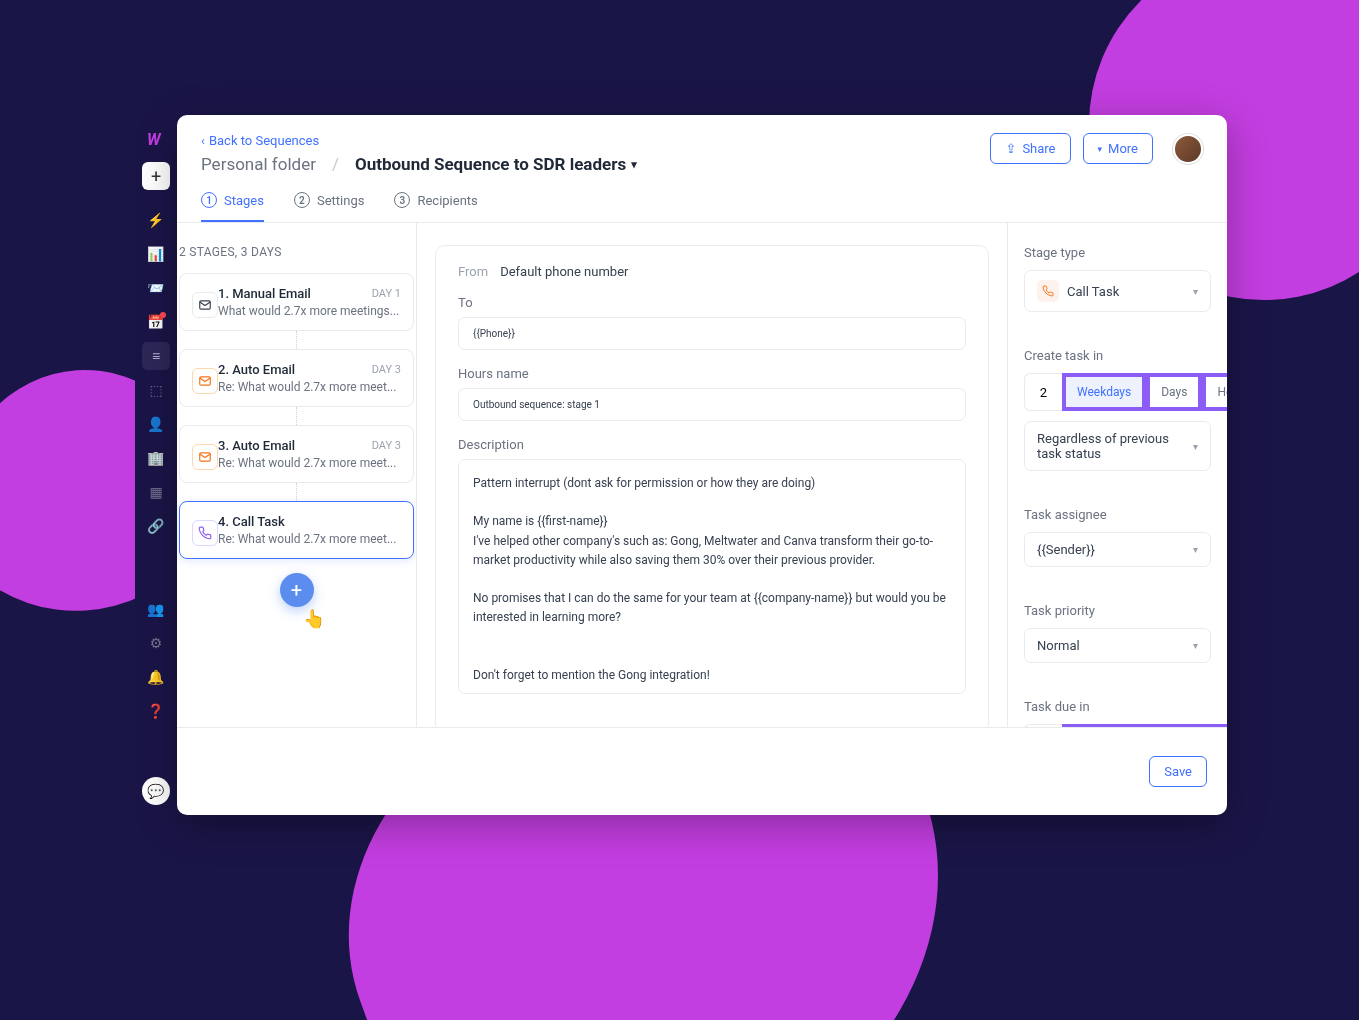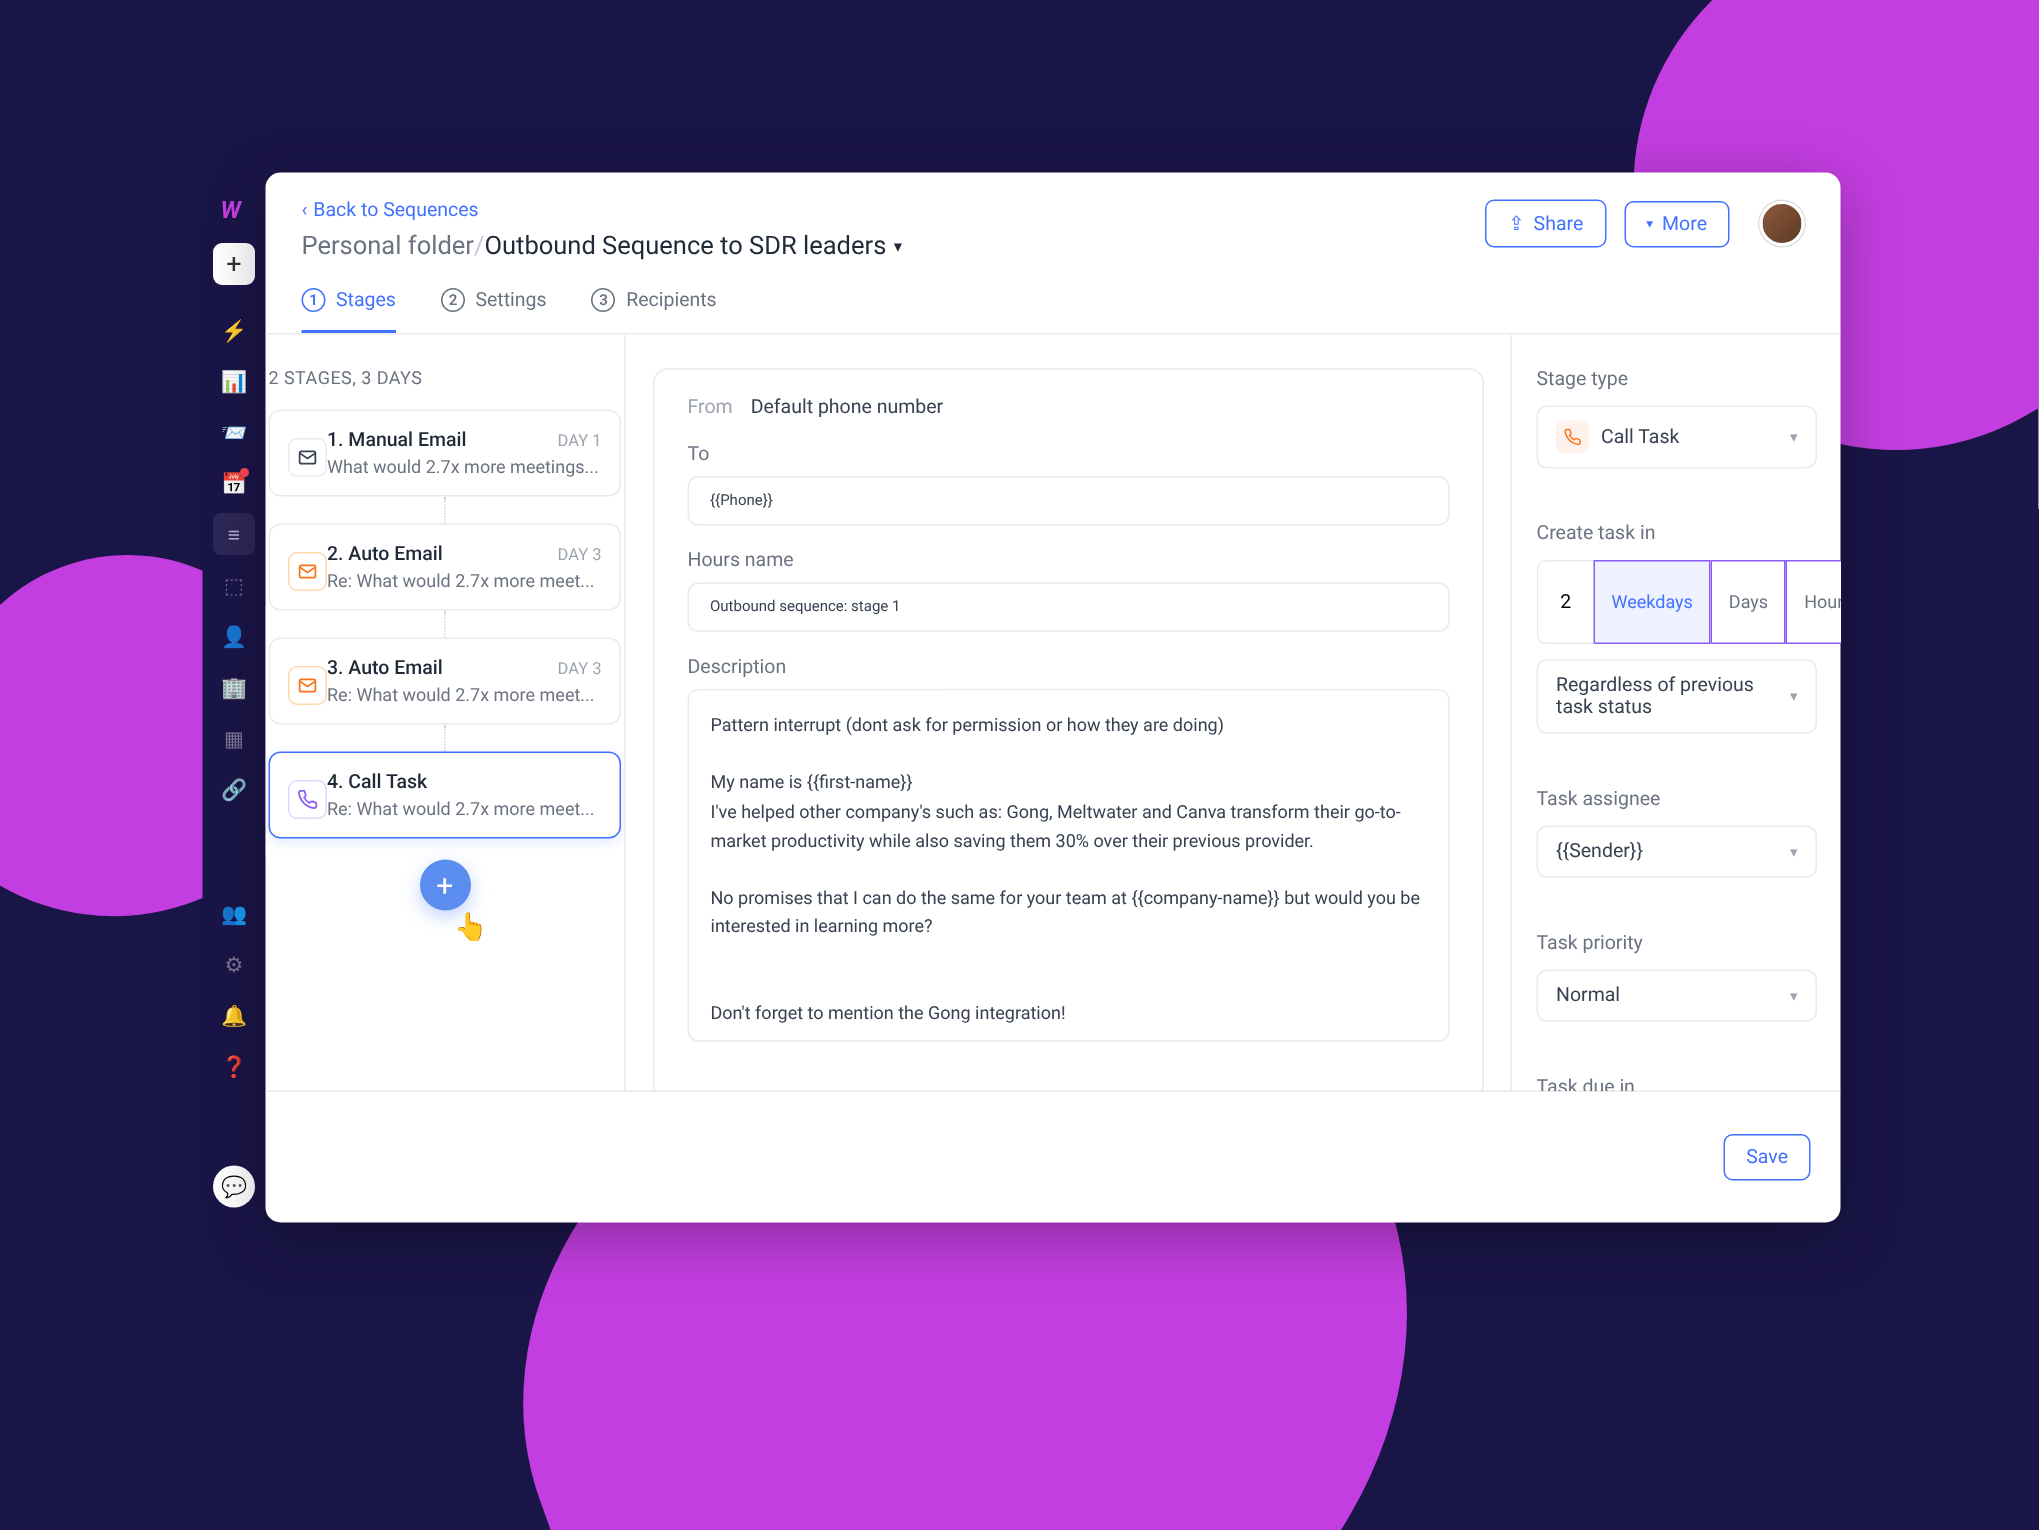--- a/index.html
+++ b/index.html
@@ -19,7 +19,7 @@
 .hdr{padding:18px 24px 0;border-bottom:1px solid #e8eaed}
 .hdr-top{display:flex;justify-content:space-between;align-items:flex-start}
 .back{color:#4171ff;font-size:13px;cursor:pointer;display:flex;align-items:center;gap:4px;margin-bottom:6px}
-.crumb{font-size:17px;color:#6b7280;display:flex;gap:0}
+.crumb{font-size:17px;color:#6b7280;display:flex;gap:16px}
 .crumb .sep{color:#c5c9d0}
 .crumb .cur{color:#1f2937;font-weight:400;display:flex;align-items:center;gap:5px}
 .hdr-actions{display:flex;align-items:center;gap:12px}

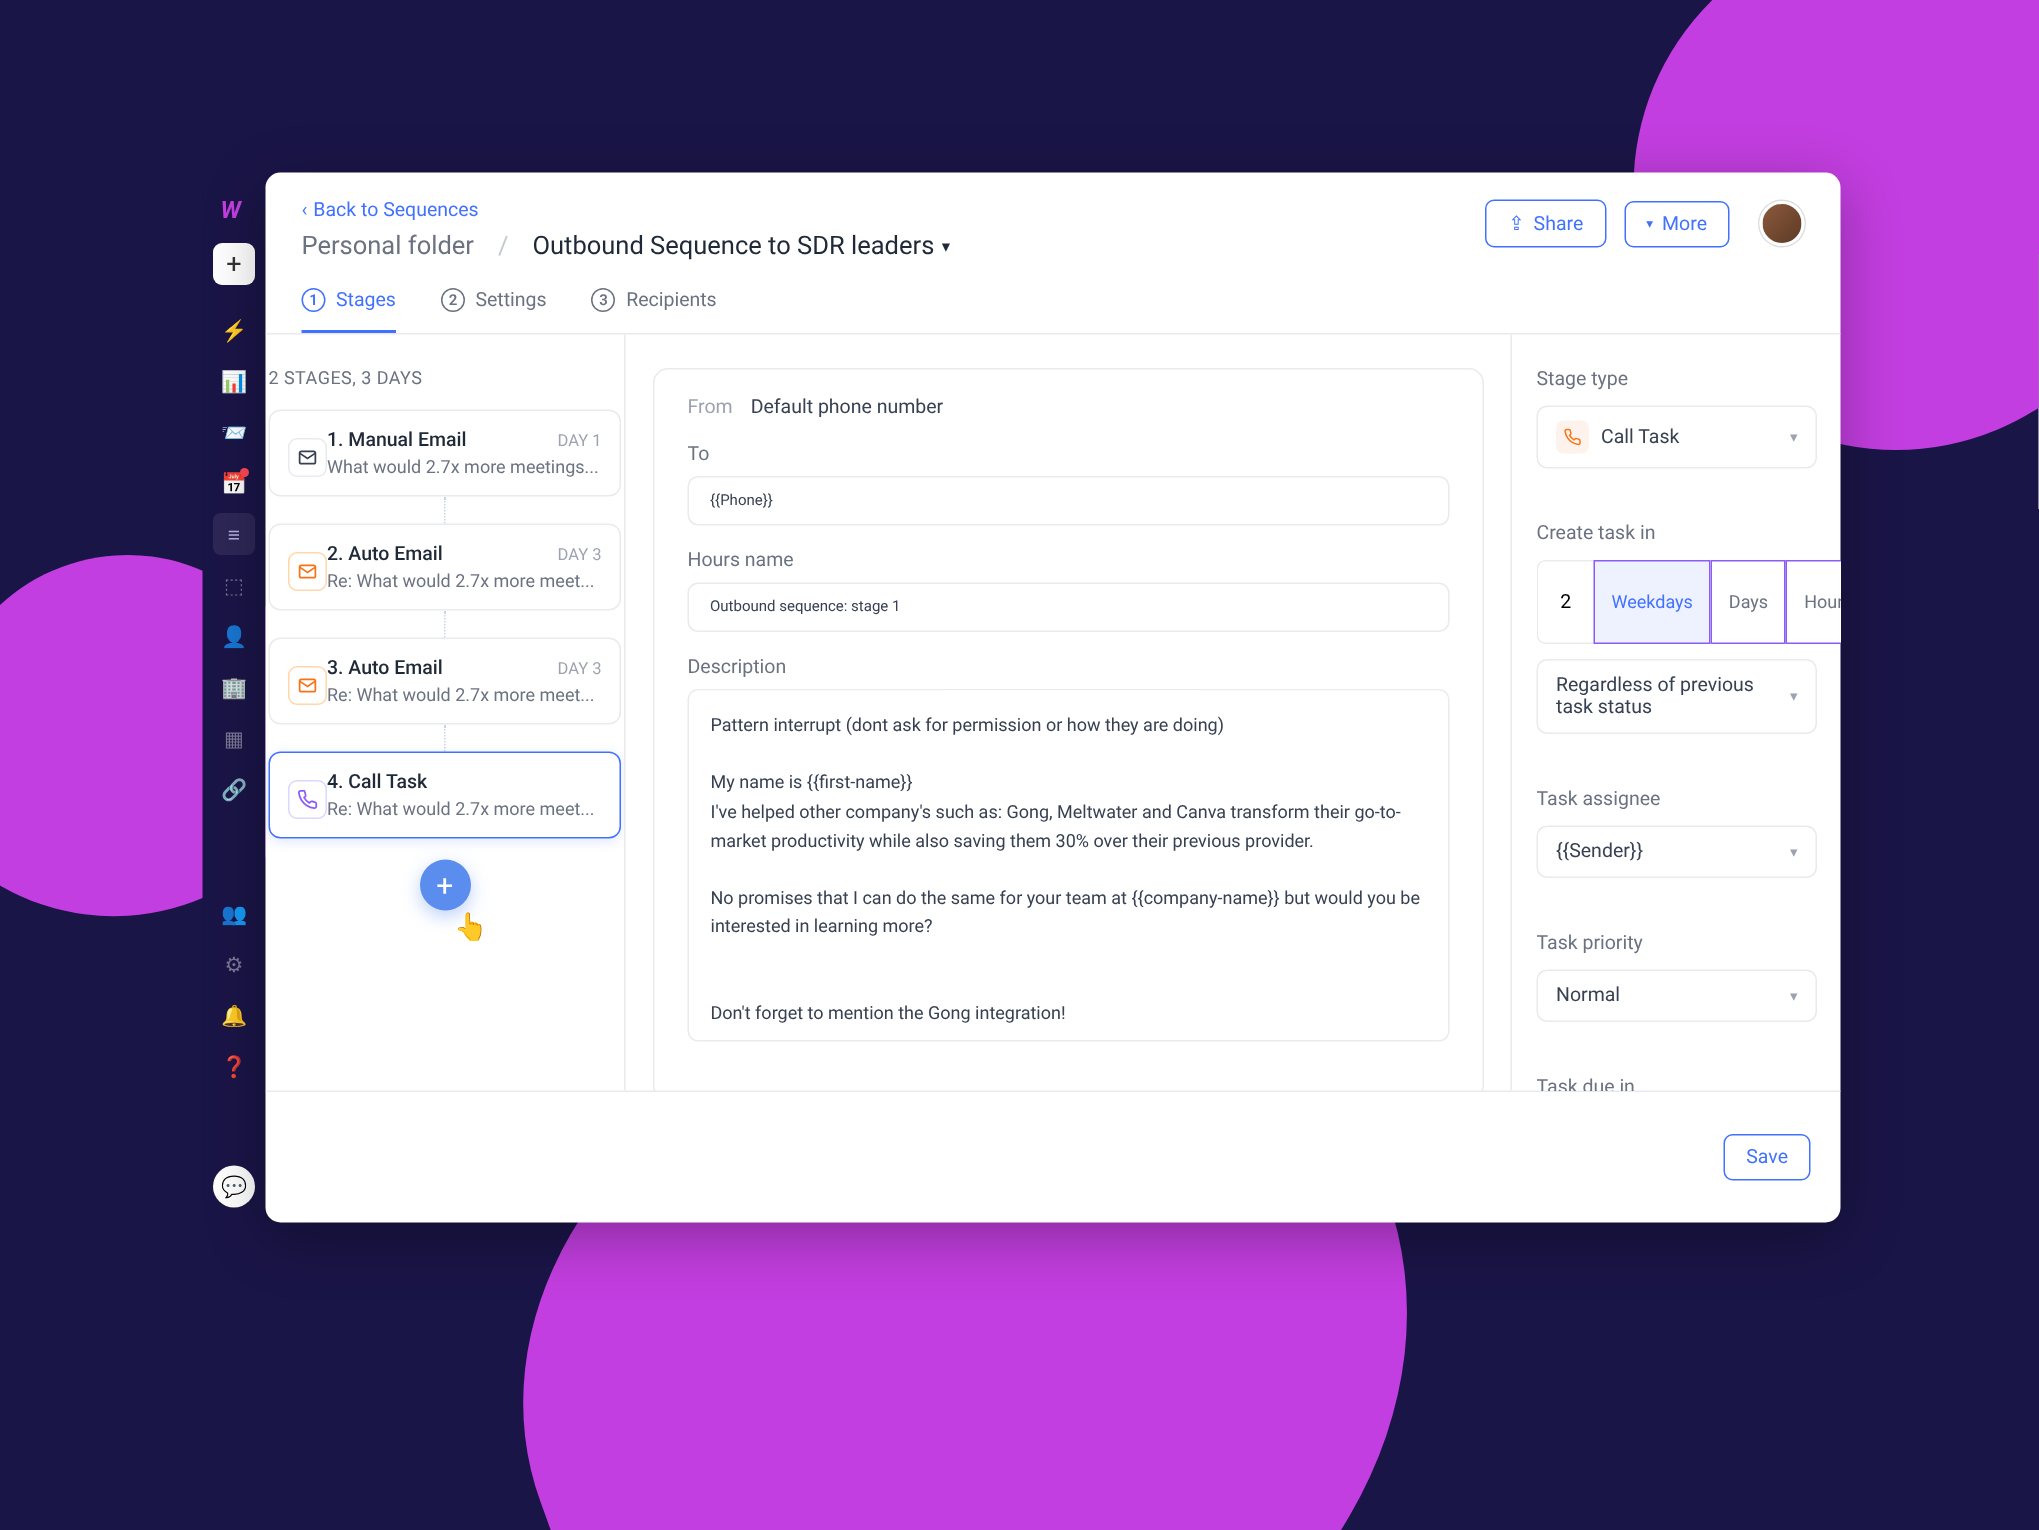--- a/index.html
+++ b/index.html
@@ -21,7 +21,7 @@
 .back{color:#4171ff;font-size:13px;cursor:pointer;display:flex;align-items:center;gap:4px;margin-bottom:6px}
 .crumb{font-size:17px;color:#6b7280;display:flex;gap:16px}
 .crumb .sep{color:#c5c9d0}
-.crumb .cur{color:#1f2937;font-weight:400;display:flex;align-items:center;gap:5px}
+.crumb .cur{color:#1f2937;font-weight:700;display:flex;align-items:center;gap:5px}
 .hdr-actions{display:flex;align-items:center;gap:12px}
 .btn{border:1px solid #4171ff;background:#fff;color:#4171ff;padding:7px 14px;border-radius:6px;font-size:13px;cursor:pointer;display:flex;align-items:center;gap:6px}
 .avatar{width:30px;height:30px;border-radius:50%;background:linear-gradient(135deg,#8b5a3c,#5d3a26);border:2px solid #fff;box-shadow:0 0 0 1px #ddd;margin-left:8px}

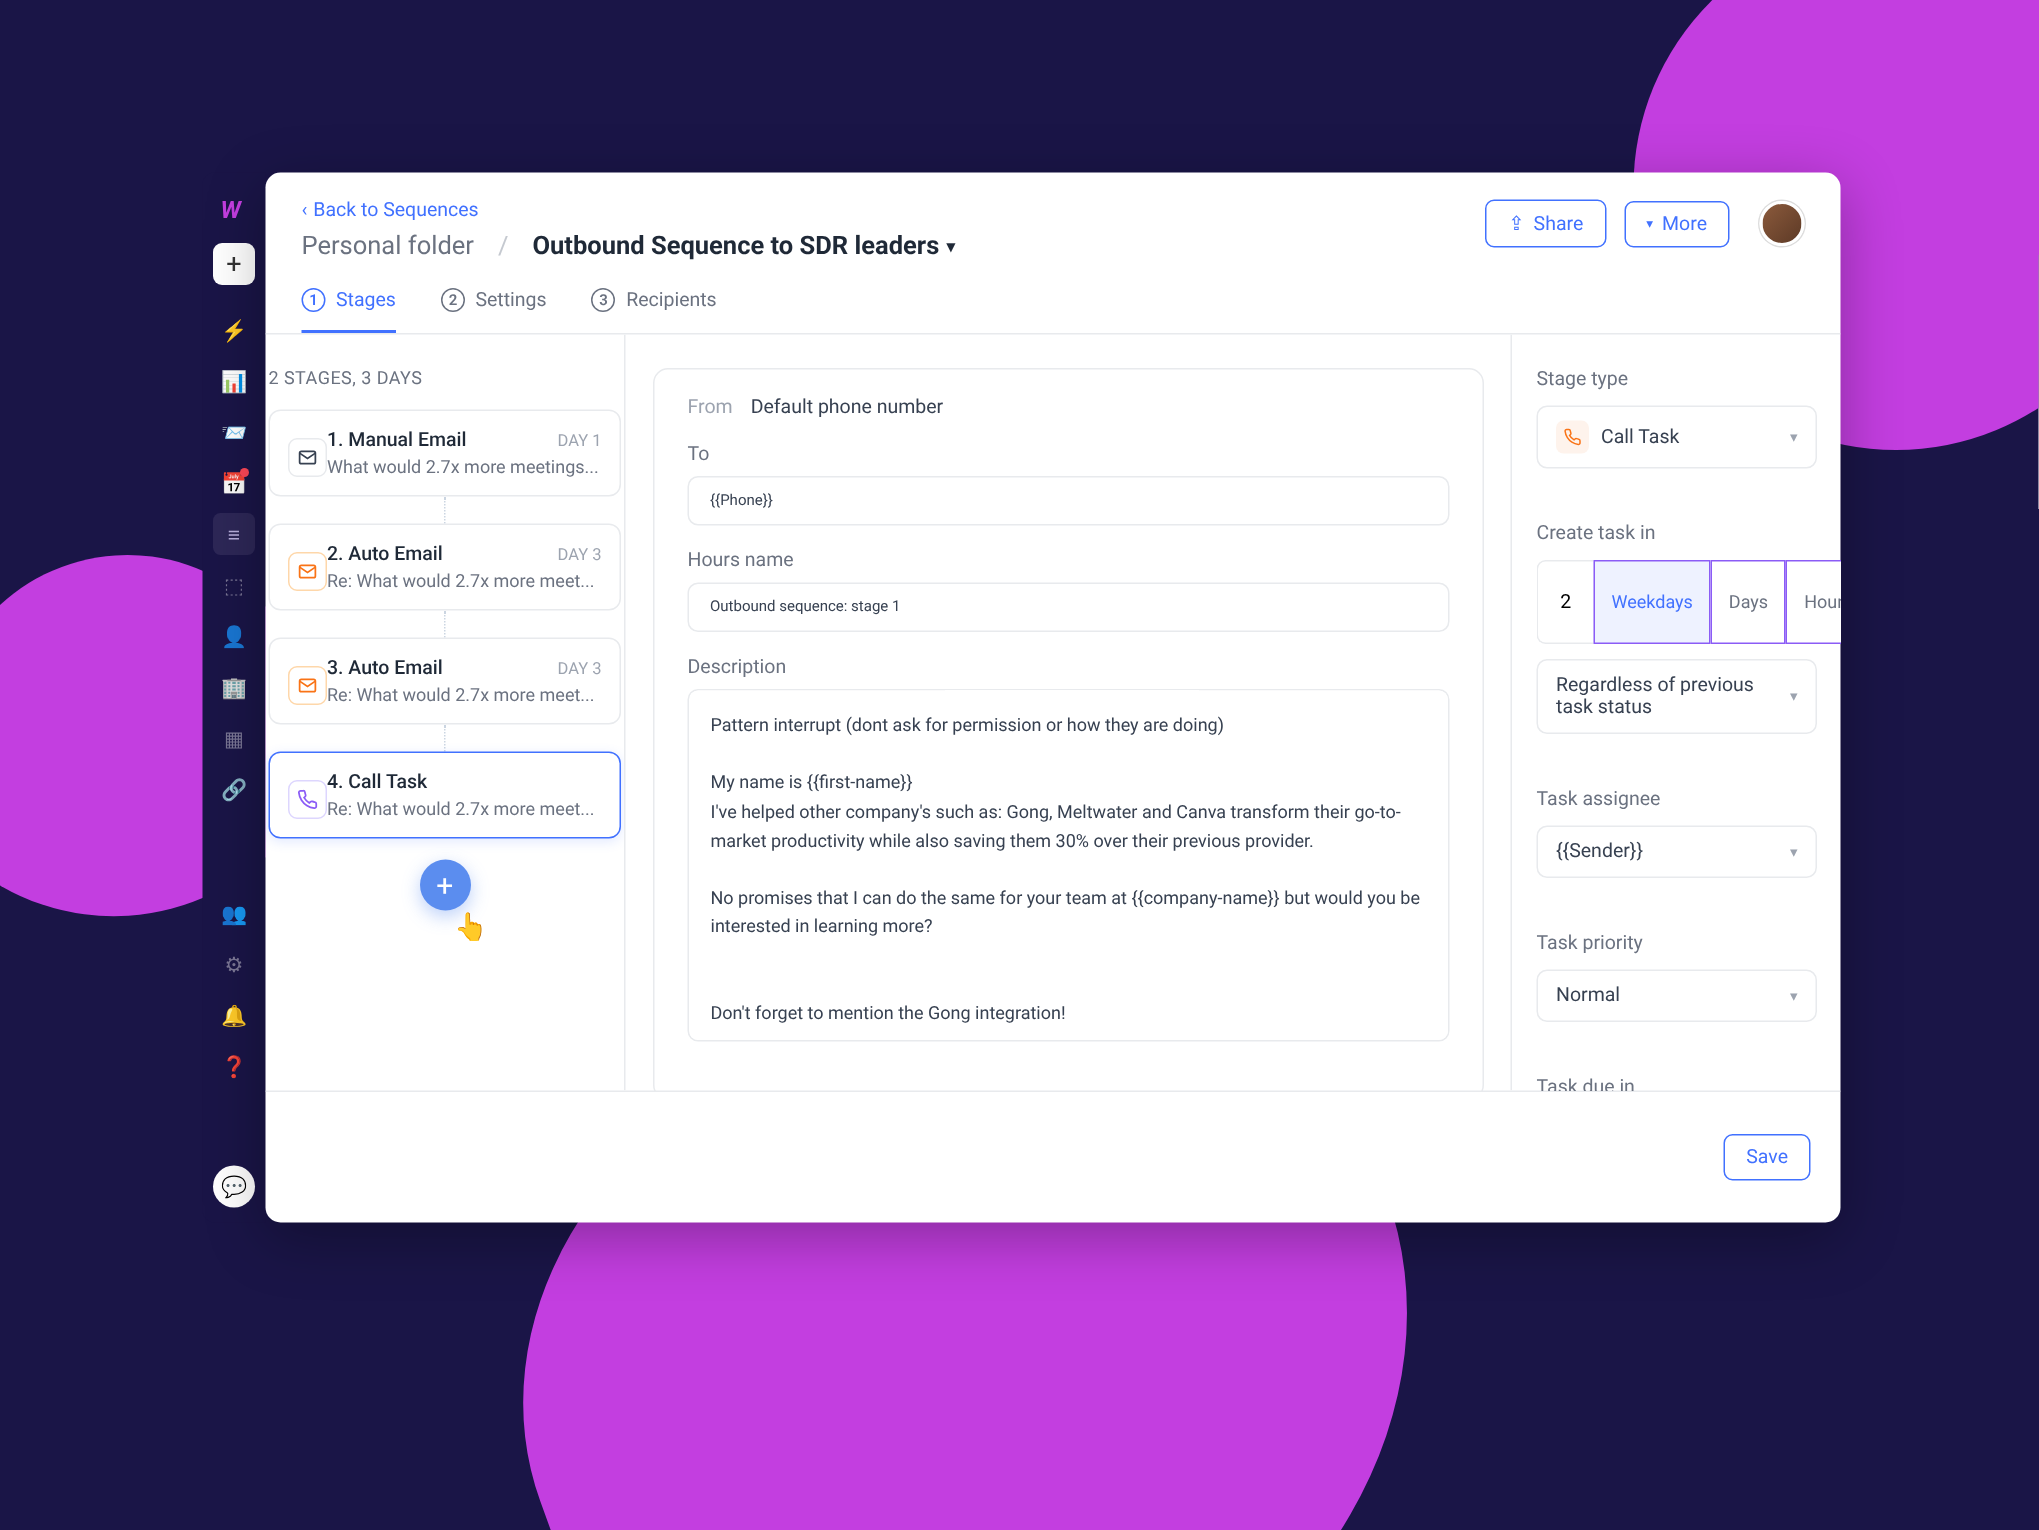--- a/index.html
+++ b/index.html
@@ -66,7 +66,7 @@
 .chev{color:#9ca3af;font-size:10px}
 .time-row{display:flex;gap:0;margin-bottom:10px}
 .time-input{width:38px;border:1px solid #e8eaed;border-radius:6px 0 0 6px;padding:8px 0;text-align:center;font-size:13px;border-right:none}
-.seg{border:1px solid #8b5cf6;padding:20px 11px;font-size:12px;color:#6b7280;background:#fff;cursor:pointer}
+.seg{border:4px solid #8b5cf6;padding:8px 11px;font-size:12px;color:#6b7280;background:#fff;cursor:pointer}
 .seg.active{background:#eef2ff;color:#4171ff}
 .seg:last-child{border-radius:0 6px 6px 0}
 .ftr{border-top:1px solid #e8eaed;padding:28px 20px;display:flex;justify-content:flex-end}

